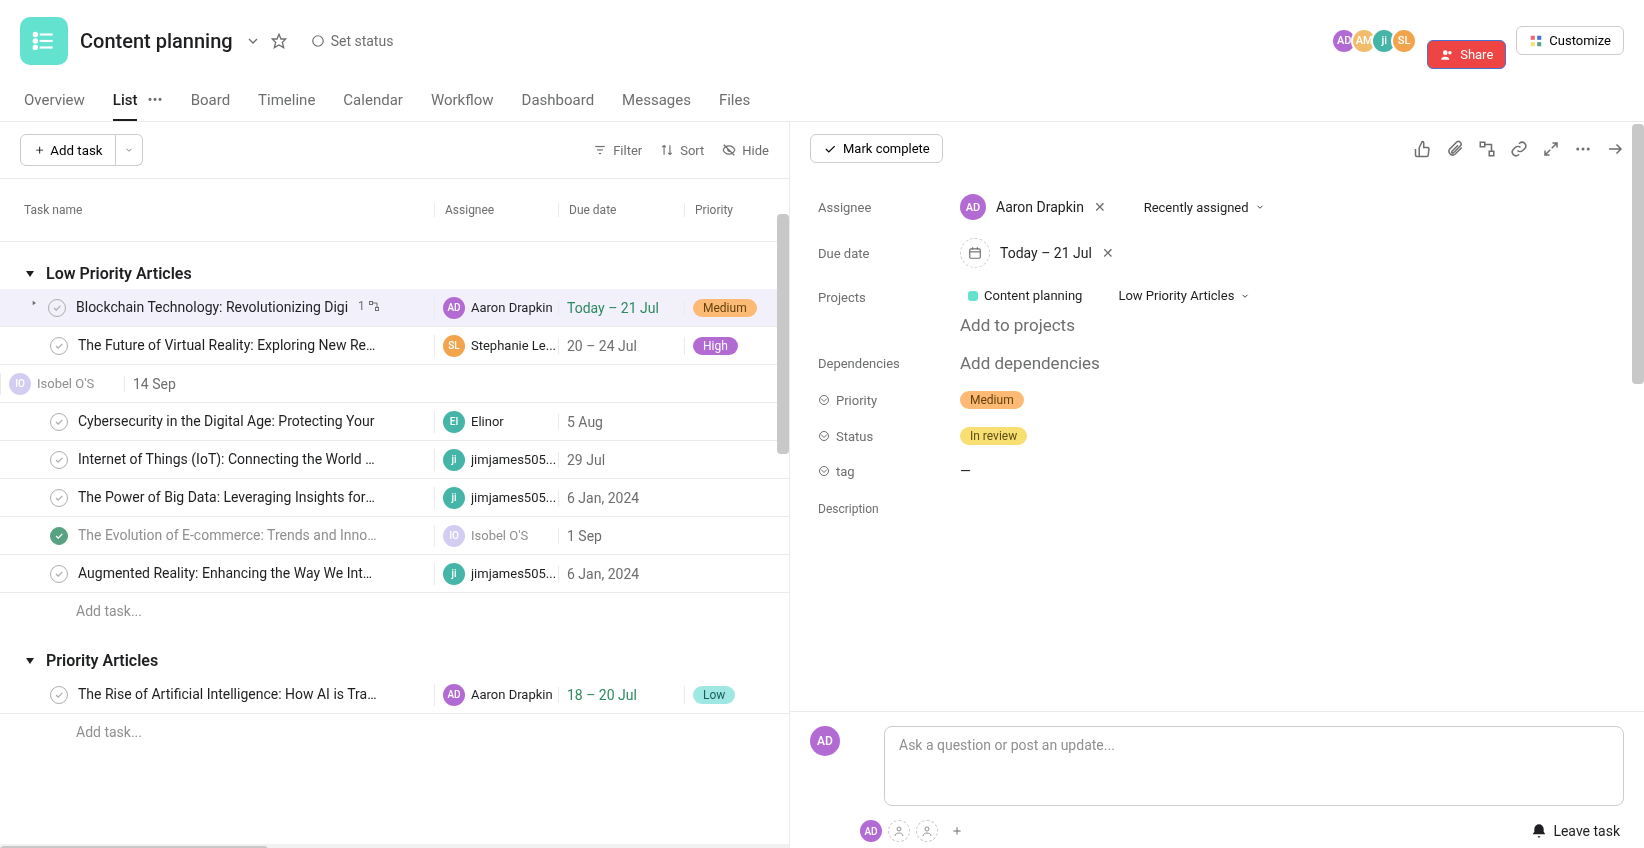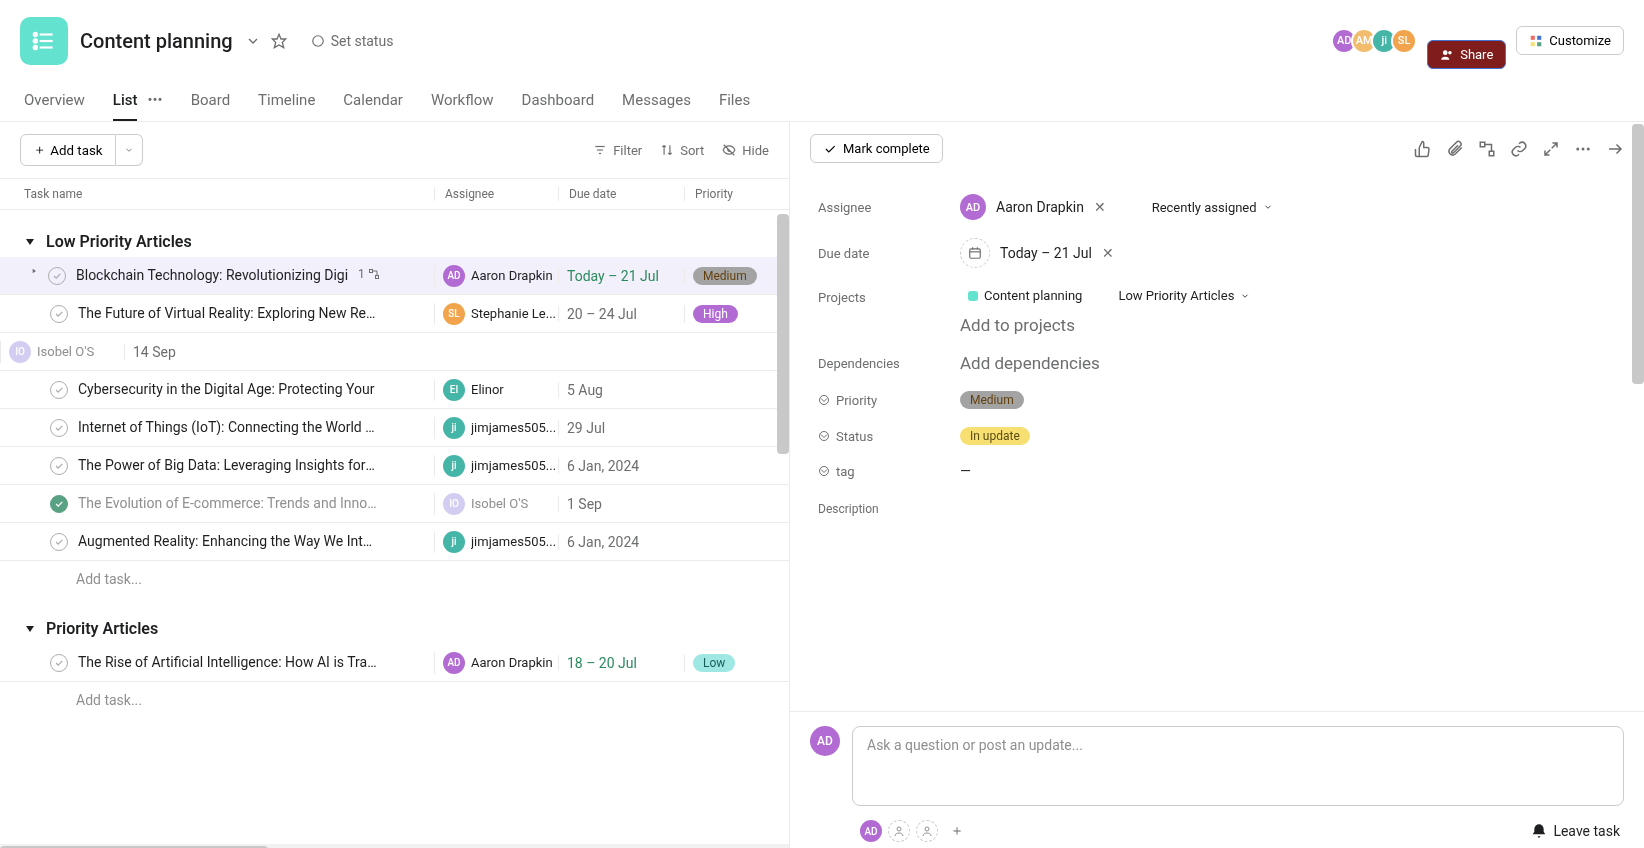--- a/index.html
+++ b/index.html
@@ -15,7 +15,7 @@
 .avatar { width: 26px; height: 26px; border-radius: 50%; display: flex; align-items: center; justify-content: center; font-size: 11px; color: #fff; font-weight: 500; border: 2px solid #fff; }
 .avatar.lg { width: 30px; height: 30px; font-size: 12px; }
 .btn { display: inline-flex; align-items: center; gap: 6px; padding: 6px 12px; border-radius: 6px; border: 1px solid #cfcbcb; background: #fff; cursor: pointer; font-size: 13px; }
-.btn-primary { background: #7f1d1d; color: #fff; border-color: #4573d2; margin-top: 28px; }
+.btn-primary { background: #ef4444; color: #fff; border-color: #4573d2; margin-top: 28px; }
 .tabs { display: flex; gap: 28px; padding: 0 24px; border-bottom: 1px solid #edeae9; }
 .tab { padding: 10px 0; color: #6d6e6f; cursor: pointer; font-size: 15px; }
 .tab.active { color: #1e1f21; font-weight: 500; border-bottom: 2px solid #1e1f21; }

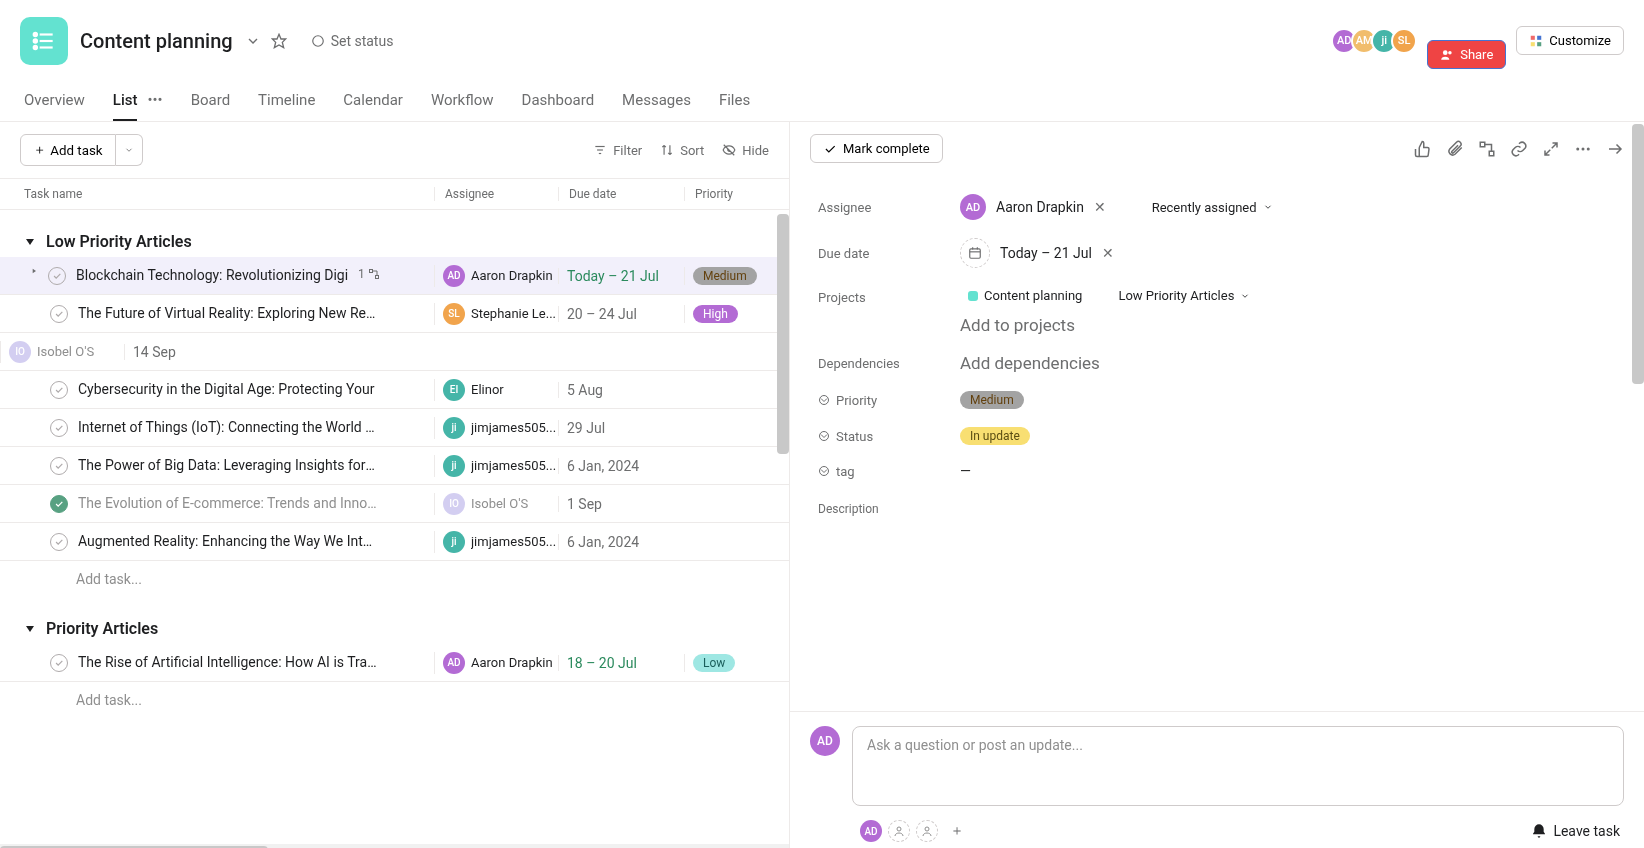--- a/index.html
+++ b/index.html
@@ -27,7 +27,7 @@
 .add-task-btn { display: flex; }
 .add-task-btn .main-btn { border: 1px solid #cfcbcb; border-radius: 6px 0 0 6px; padding: 6px 12px; display: inline-flex; gap: 4px; align-items: center; background: #fff; cursor: pointer; }
 .add-task-btn .drop-btn { border: 1px solid #cfcbcb; border-left: none; border-radius: 0 6px 6px 0; padding: 6px 8px; background: #fff; cursor: pointer; }
-.table-header { display: flex; padding: 8px 0; border-top: 1px solid #edeae9; border-bottom: 1px solid #edeae9; font-size: 12px; color: #6d6e6f; }
+.table-header { display: flex; padding: 24px 0; border-top: 1px solid #edeae9; border-bottom: 1px solid #edeae9; font-size: 12px; color: #6d6e6f; }
 .col-task { flex: 0 0 434px; padding-left: 24px; }
 .col-assignee { flex: 0 0 124px; border-left: 1px solid #edeae9; padding-left: 10px; }
 .col-due { flex: 0 0 126px; border-left: 1px solid #edeae9; padding-left: 10px; }

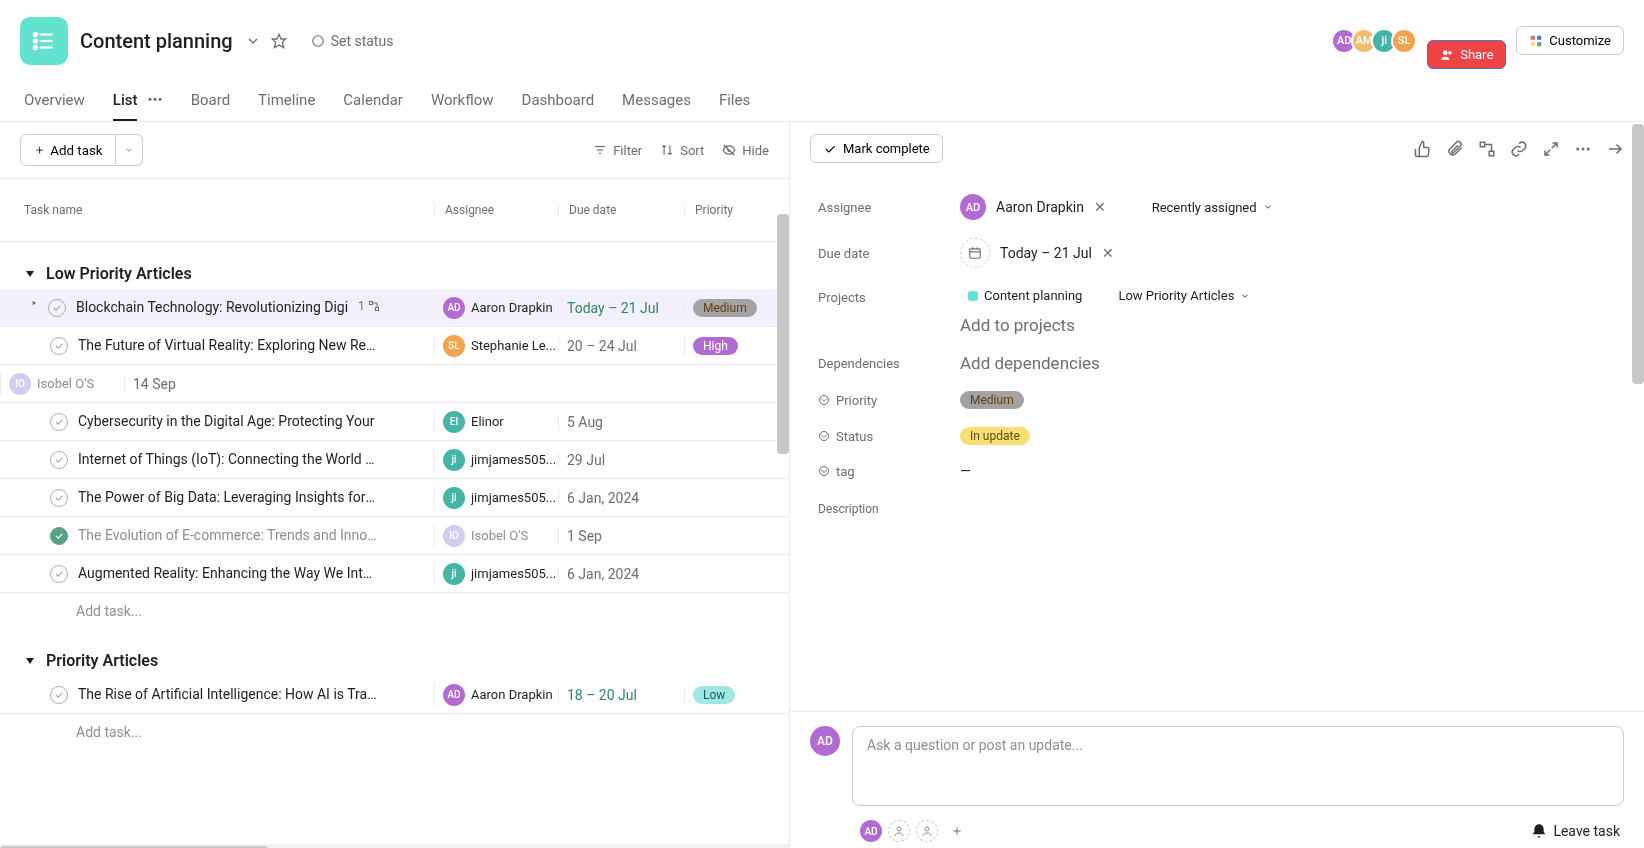--- a/index.html
+++ b/index.html
@@ -427,7 +427,7 @@
           <div class="avatar" id="det-asg-av" style="background: rgb(179, 107, 212); border: none;">AD</div>
           <span>Aaron Drapkin</span>
           <span class="remove-x">✕</span>
-          <span class="chip" style="margin-left:28px;">
+          <span class="chip" style="margin-left:20px;">
             <span>Recently assigned</span>
             <svg width="10" height="10" viewBox="0 0 24 24" fill="none" stroke="currentColor" stroke-width="2">
                 <polyline points="6 9 12 15 18 9"></polyline>

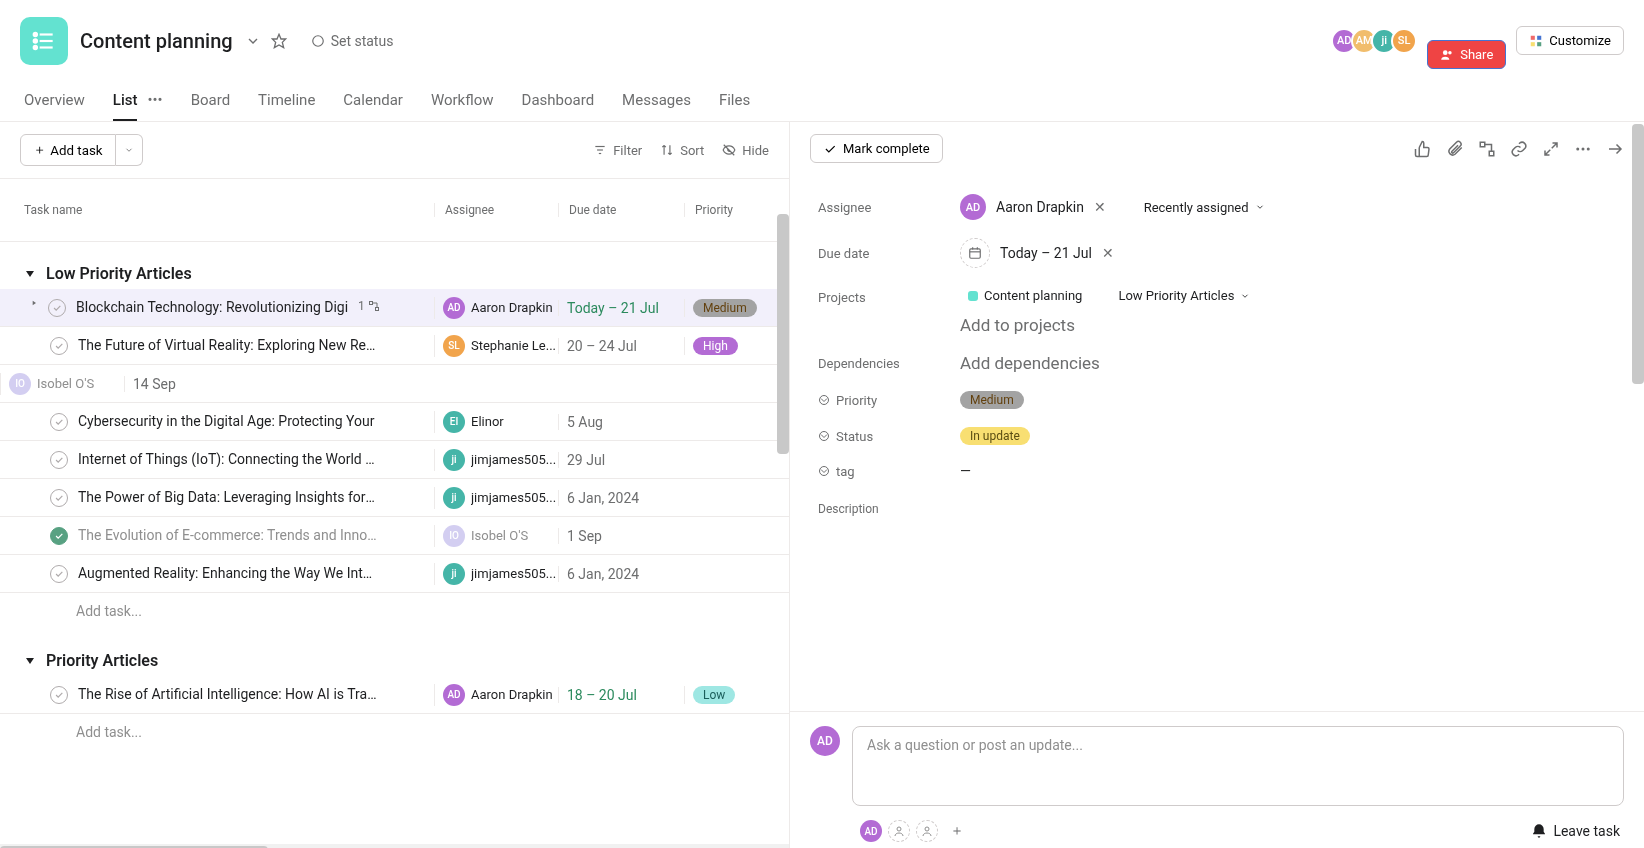--- a/index.html
+++ b/index.html
@@ -46,7 +46,7 @@
 .check-circle.done { background: #58a182; border-color: #58a182; color: #fff; }
 .check-circle svg { width: 10px; height: 10px; }
 .pill { display: inline-block; padding: 2px 10px; border-radius: 10px; font-size: 12px; }
-.pill-medium { background: #a3a3a3; color: #63410e; }
+.pill-medium { background: #fdba74; color: #63410e; }
 .pill-high { background: #b36bd4; color: #fff; }
 .pill-low { background: #9ee7e3; color: #1a5e5b; }
 .pill-review { background: #f8df72; color: #5b4e13; }

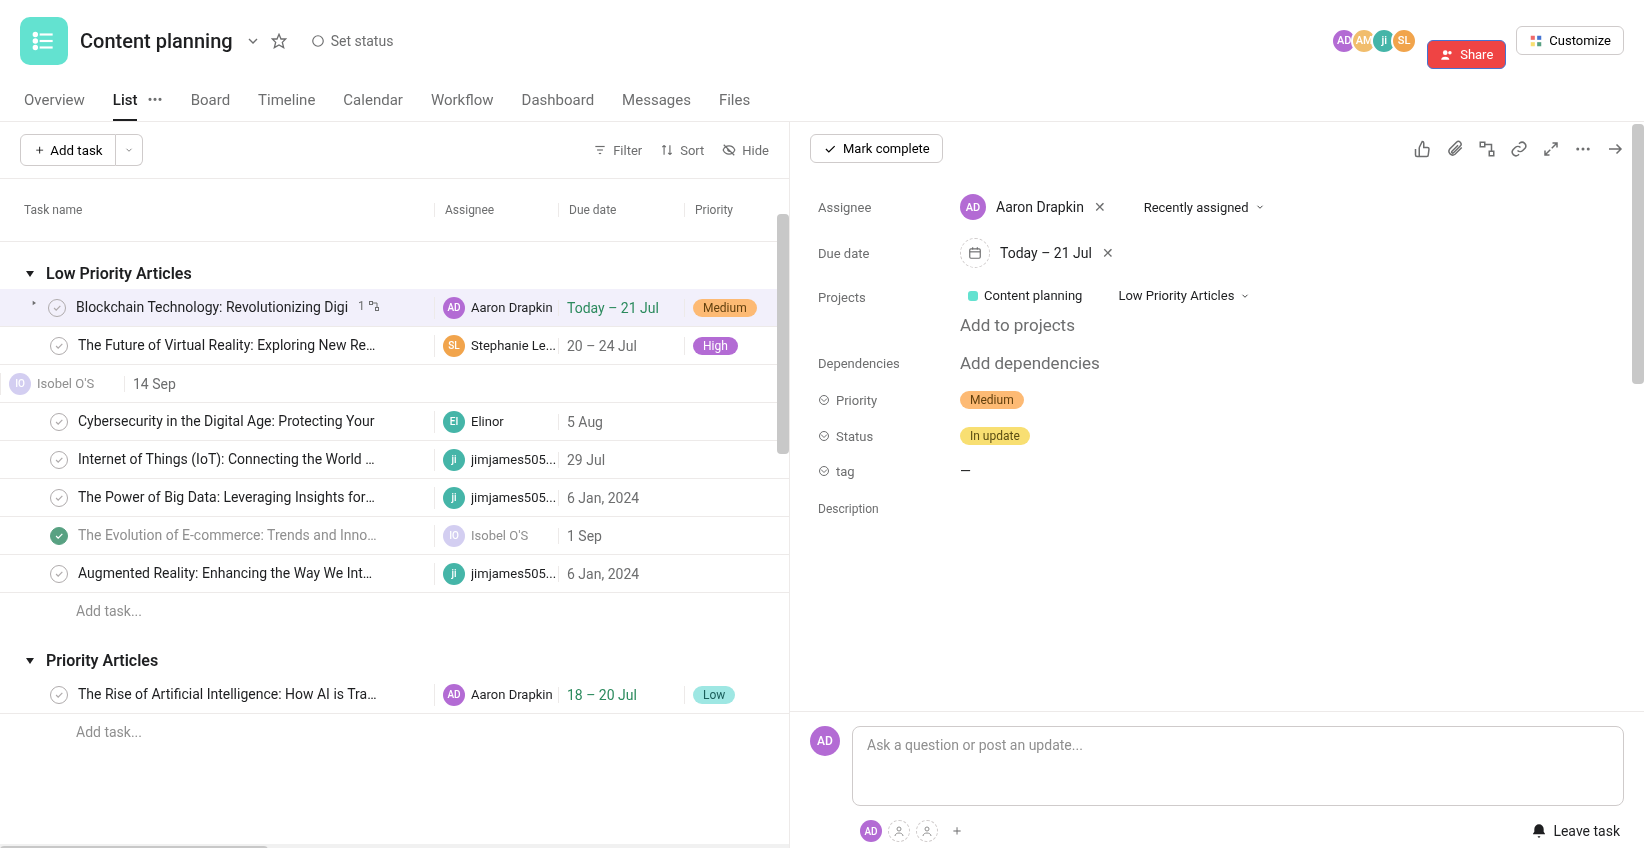--- a/index.html
+++ b/index.html
@@ -500,7 +500,7 @@
           <span>Status</span>
         </div>
         <div class="field-value">
-            <span class="pill pill-review">In update</span>
+            <span class="pill pill-review">In review</span>
           </div>
       </div>
 

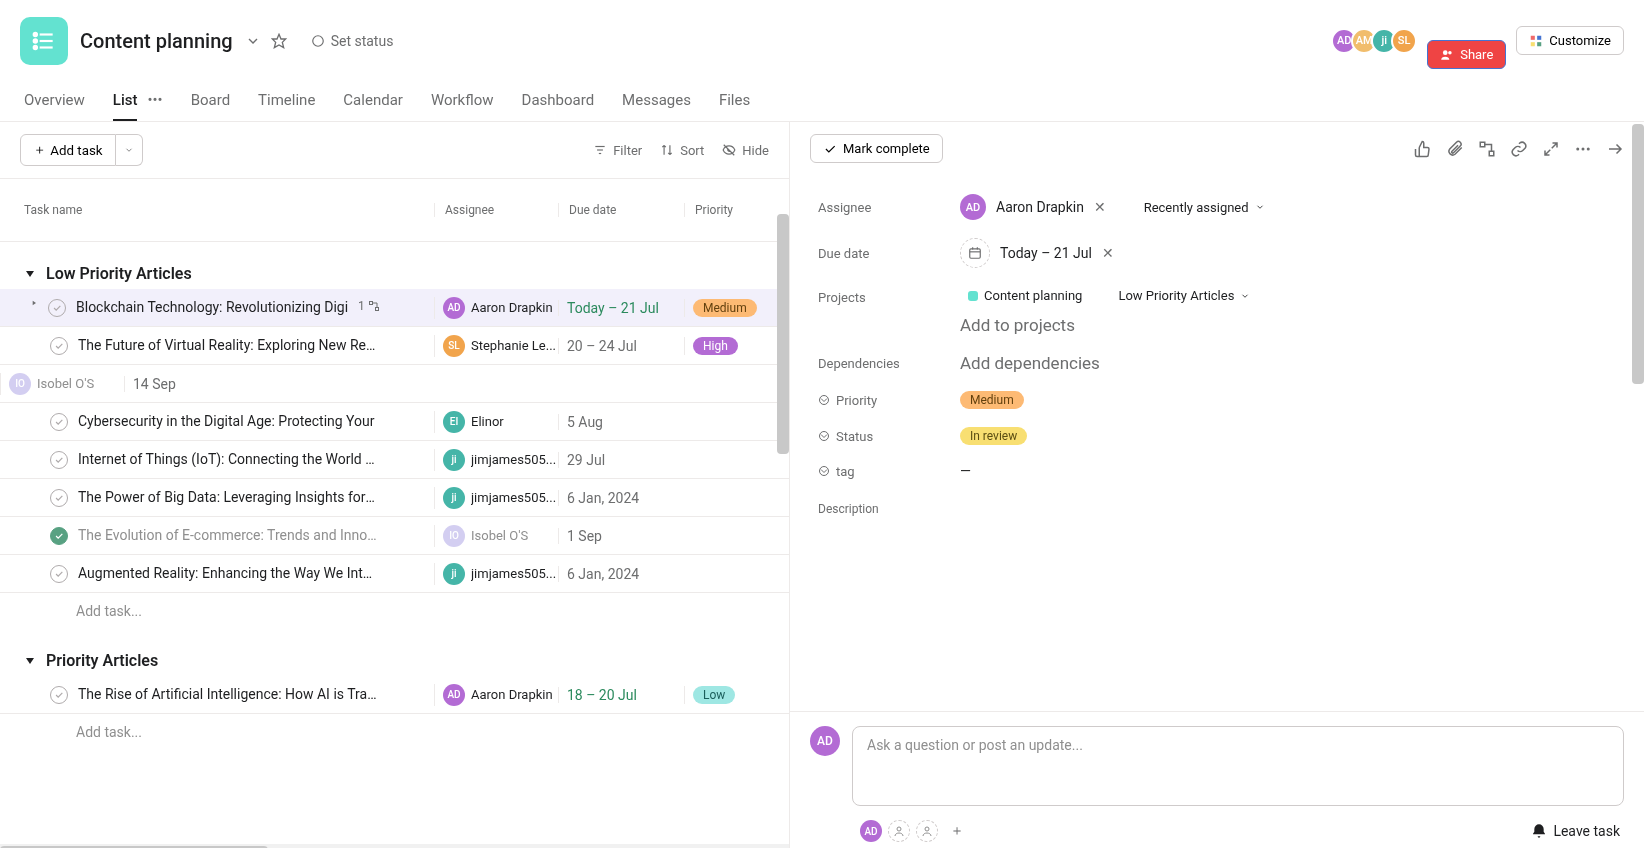--- a/index.html
+++ b/index.html
@@ -70,7 +70,7 @@
 .section-label { color: #6d6e6f; font-size: 12px; margin-top: 14px; }
 .comment-area { border-top: 1px solid #edeae9; padding: 14px 20px; display: flex; gap: 12px; flex-direction: column; }
 .comment-input-row { display: flex; gap: 12px; }
-.comment-box { flex: 1; border: 1px solid #cfcbcb; border-radius: 8px; padding: 10px 14px; color: #8f8f8f; min-height: 80px; }
+.comment-box { flex: 1; border: 1px solid #cfcbcb; border-radius: 8px; padding: 10px 14px; color: #8f8f8f; min-height: 80px; margin-left: 32px; }
 .footer-row { display: flex; align-items: center; justify-content: space-between; padding: 2px 4px 4px 50px; }
 .collab { display: flex; gap: 6px; align-items: center; }
 .leave-task { display: flex; gap: 6px; align-items: flex-end; cursor: pointer; font-size: 14px; }

